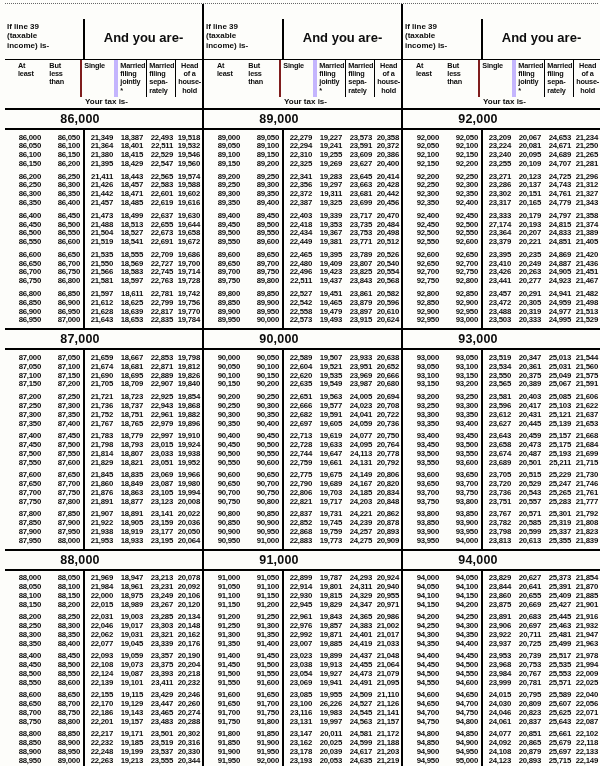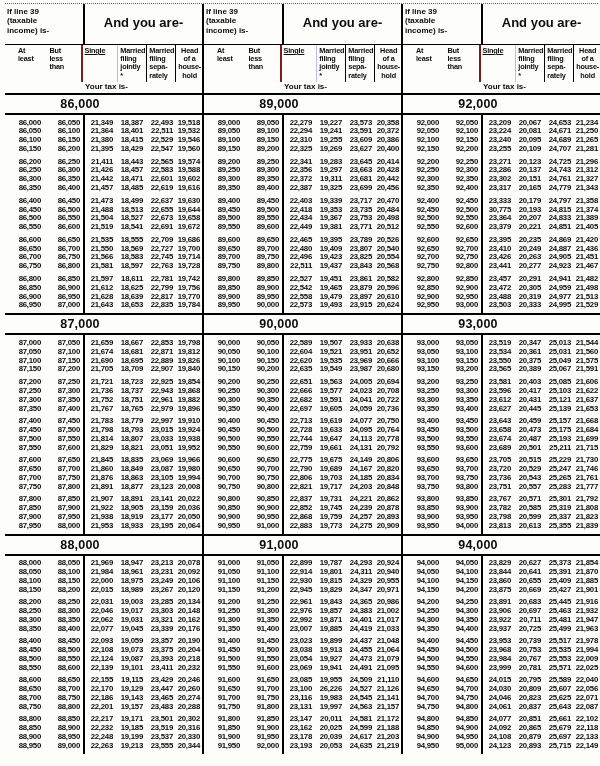--- a/index.html
+++ b/index.html
@@ -20,7 +20,7 @@
   .group { width:197px; flex:0 0 197px; }
   .group.bordered { width:199px; flex:0 0 199px; border-left:2px solid #000; }
   
-  .gh-top { display:flex; height:40px; }
+  .gh-top { display:flex; height:40px;margin-top:15px; }
   .gh-income {
     width:80px; border-right:2px solid #000; font-size:8px; font-weight:bold;
     line-height:1.18; padding:3px 2px; white-space:pre-line;

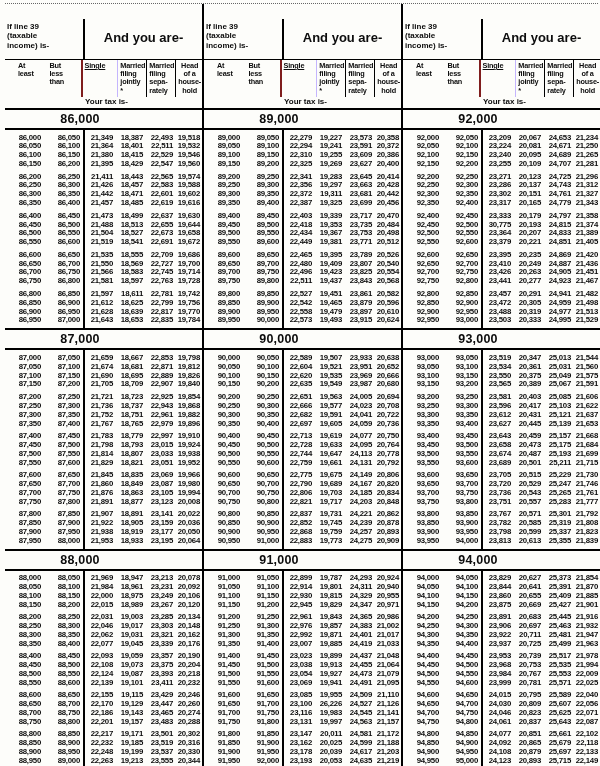--- a/index.html
+++ b/index.html
@@ -33,7 +33,7 @@
   }
   .c-al { width:38px;margin-left:11px; }
   .c-bl { width:42px; border-right:2px solid #7f1d1d; }
-  .c-s  { width:43px; border-right:1px solid #c4b5fd;text-decoration:underline; }
+  .c-s  { width:43px; border-right:4px solid #c4b5fd; }
   .c-mj { width:30px; border-right:1px solid #000; }
   .c-ms { width:30px; border-right:1px solid #000; }
   .c-hh { width:28px;text-align:center; }

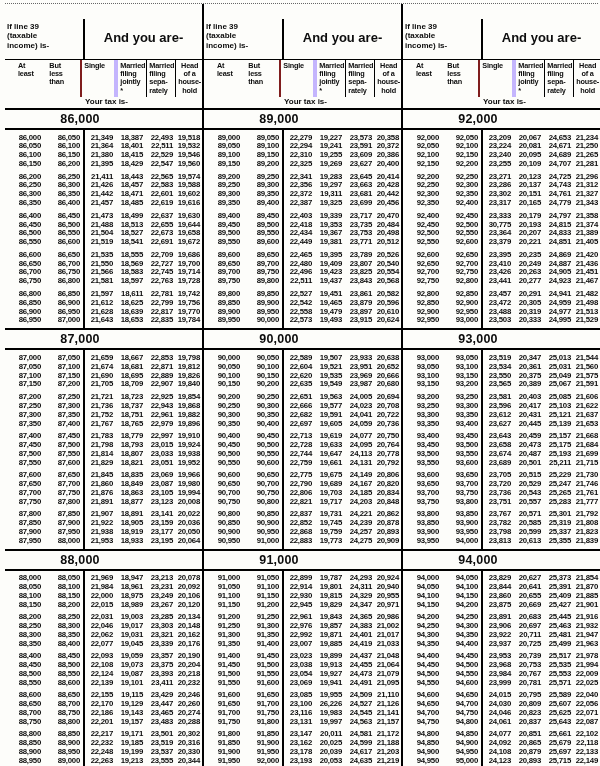--- a/index.html
+++ b/index.html
@@ -1288,7 +1288,7 @@
               <div class="trow">
                 <span class="v-al">92,450</span>
                 <span class="v-bl">92,500</span>
-                <span class="v-s">30,775</span>
+                <span class="v-s">27,174</span>
                 <span class="v-mj">20,193</span>
                 <span class="v-ms">24,815</span>
                 <span class="v-hh">21,374</span>

